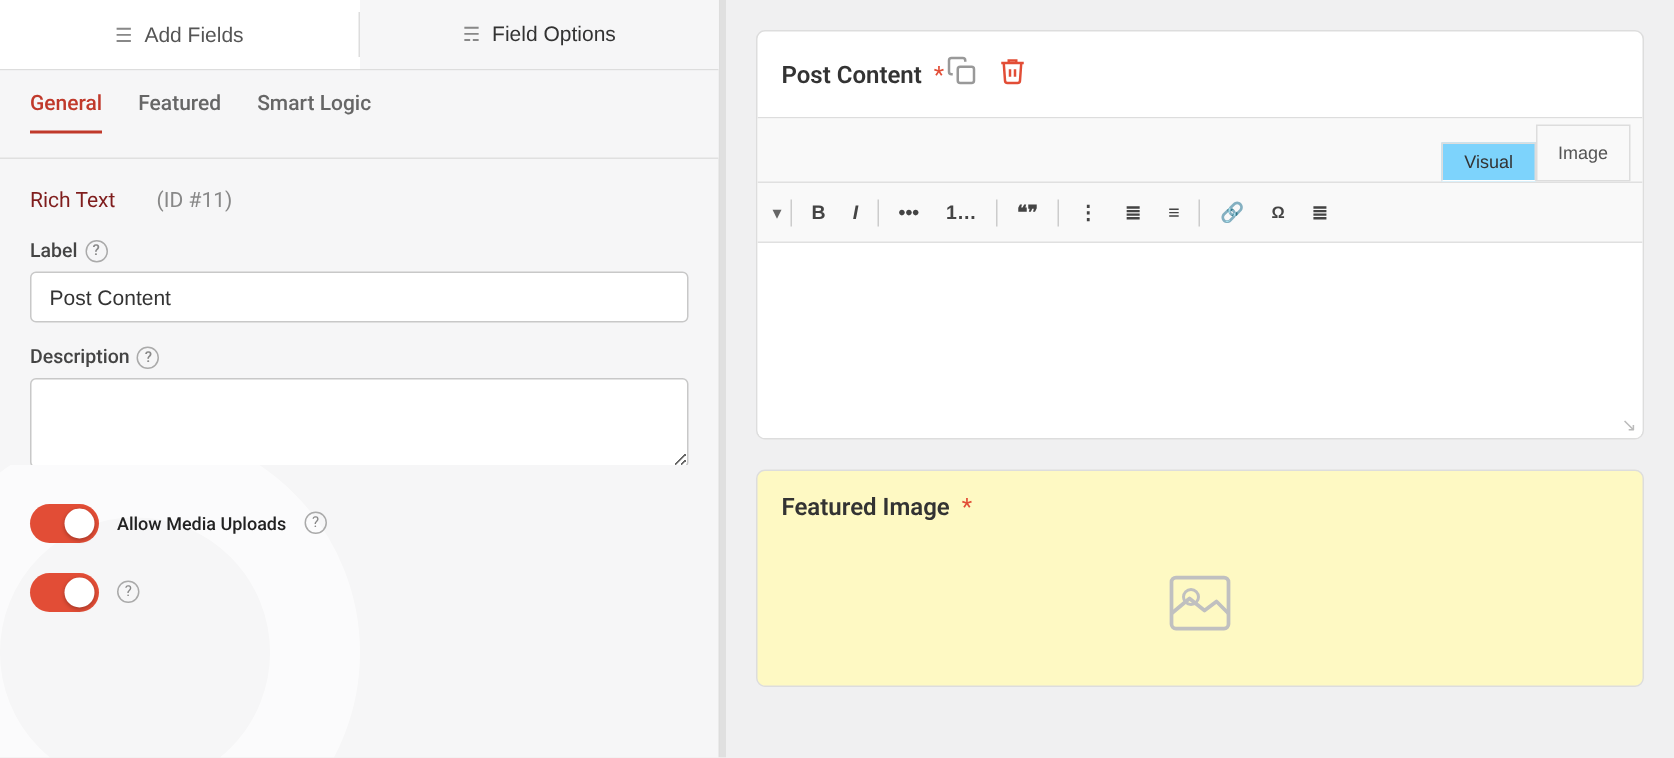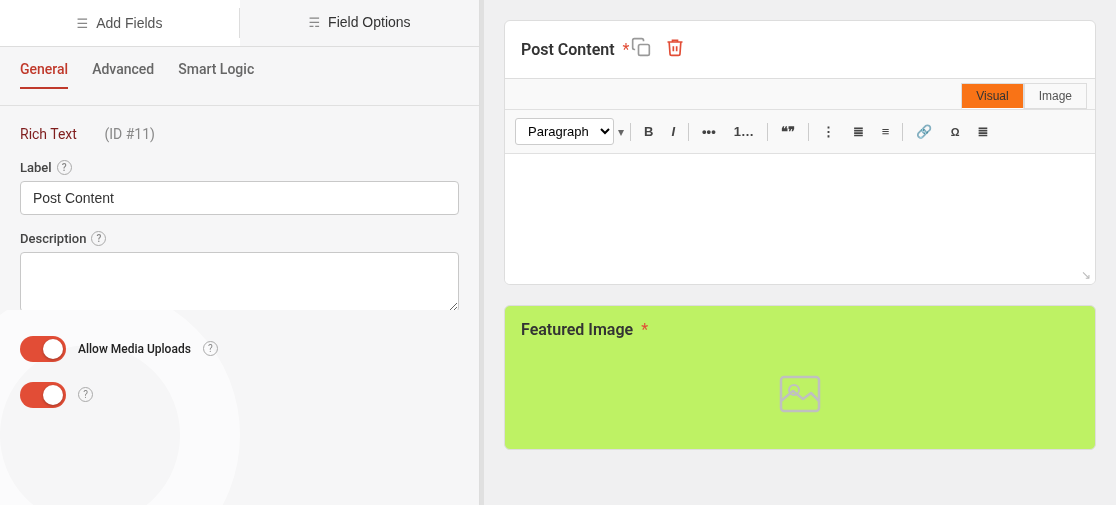--- a/index.html
+++ b/index.html
@@ -384,7 +384,7 @@
 
   <div class="sub-tabs">
     <div class="sub-tab active">General</div>
-    <div class="sub-tab">Advanced</div>
+    <div class="sub-tab">Featured</div>
     <div class="sub-tab">Smart Logic</div>
   </div>
 

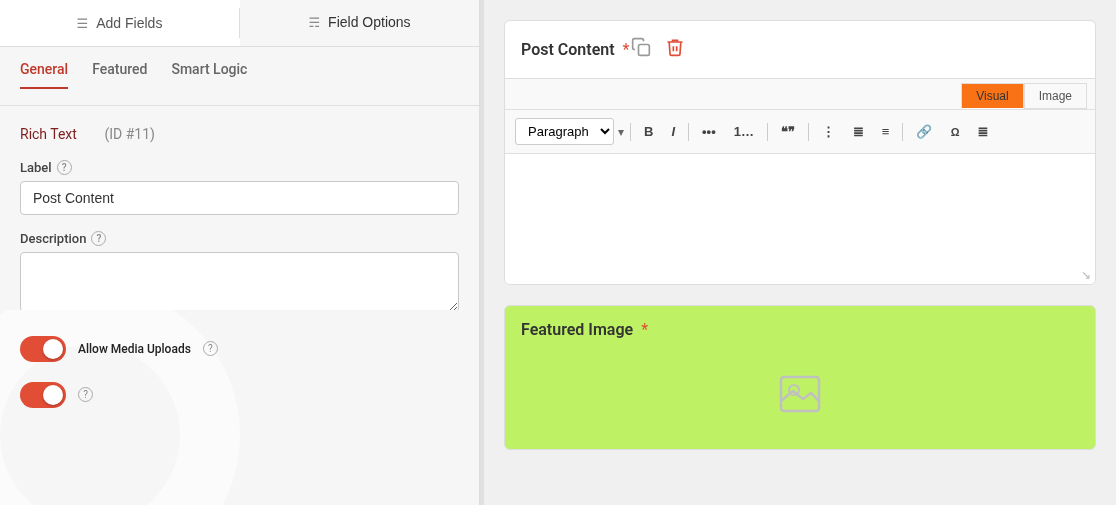--- a/index.html
+++ b/index.html
@@ -281,9 +281,10 @@
     }
 
     .rte-tab.active {
-      background: #f97316;
+      background: #7dd3fc;
       border-bottom-color: #fff;
       color: #333;
+      margin-top: 12px;
     }
 
     .rte-toolbar {

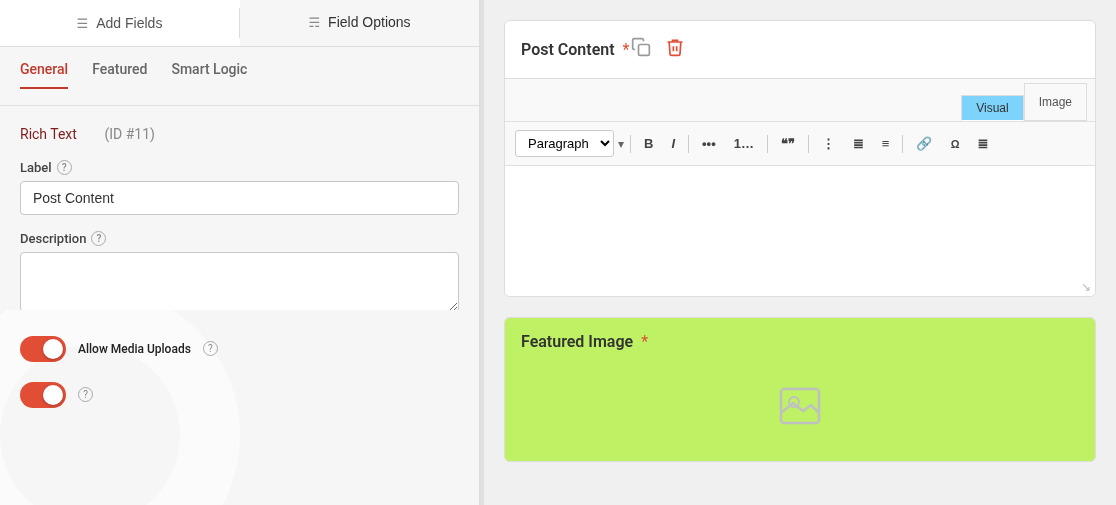--- a/index.html
+++ b/index.html
@@ -466,9 +466,6 @@
       </div>
 
       <div class="rte-toolbar">
-        <select class="rte-select">
-          <option>Paragraph</option>
-        </select>
         <span class="dropdown-arrow">▾</span>
         <div class="rte-divider"></div>
         <button class="rte-btn" style="font-weight:700;">B</button>

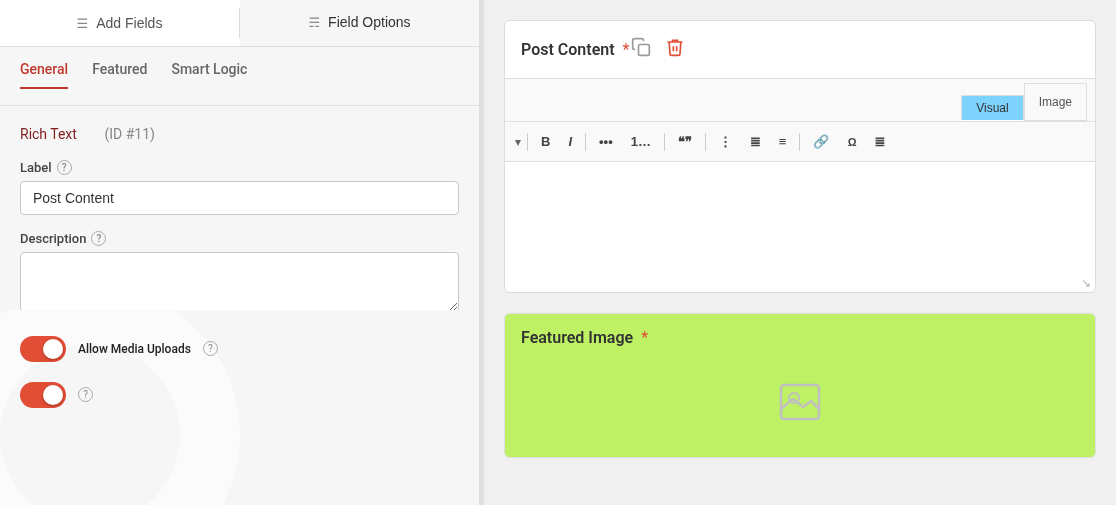--- a/index.html
+++ b/index.html
@@ -339,7 +339,7 @@
 
     
     .featured-card {
-      background: #bef264;
+      background: #fef9c3;
       border: 1px solid #ddd;
       border-radius: 6px;
     }

